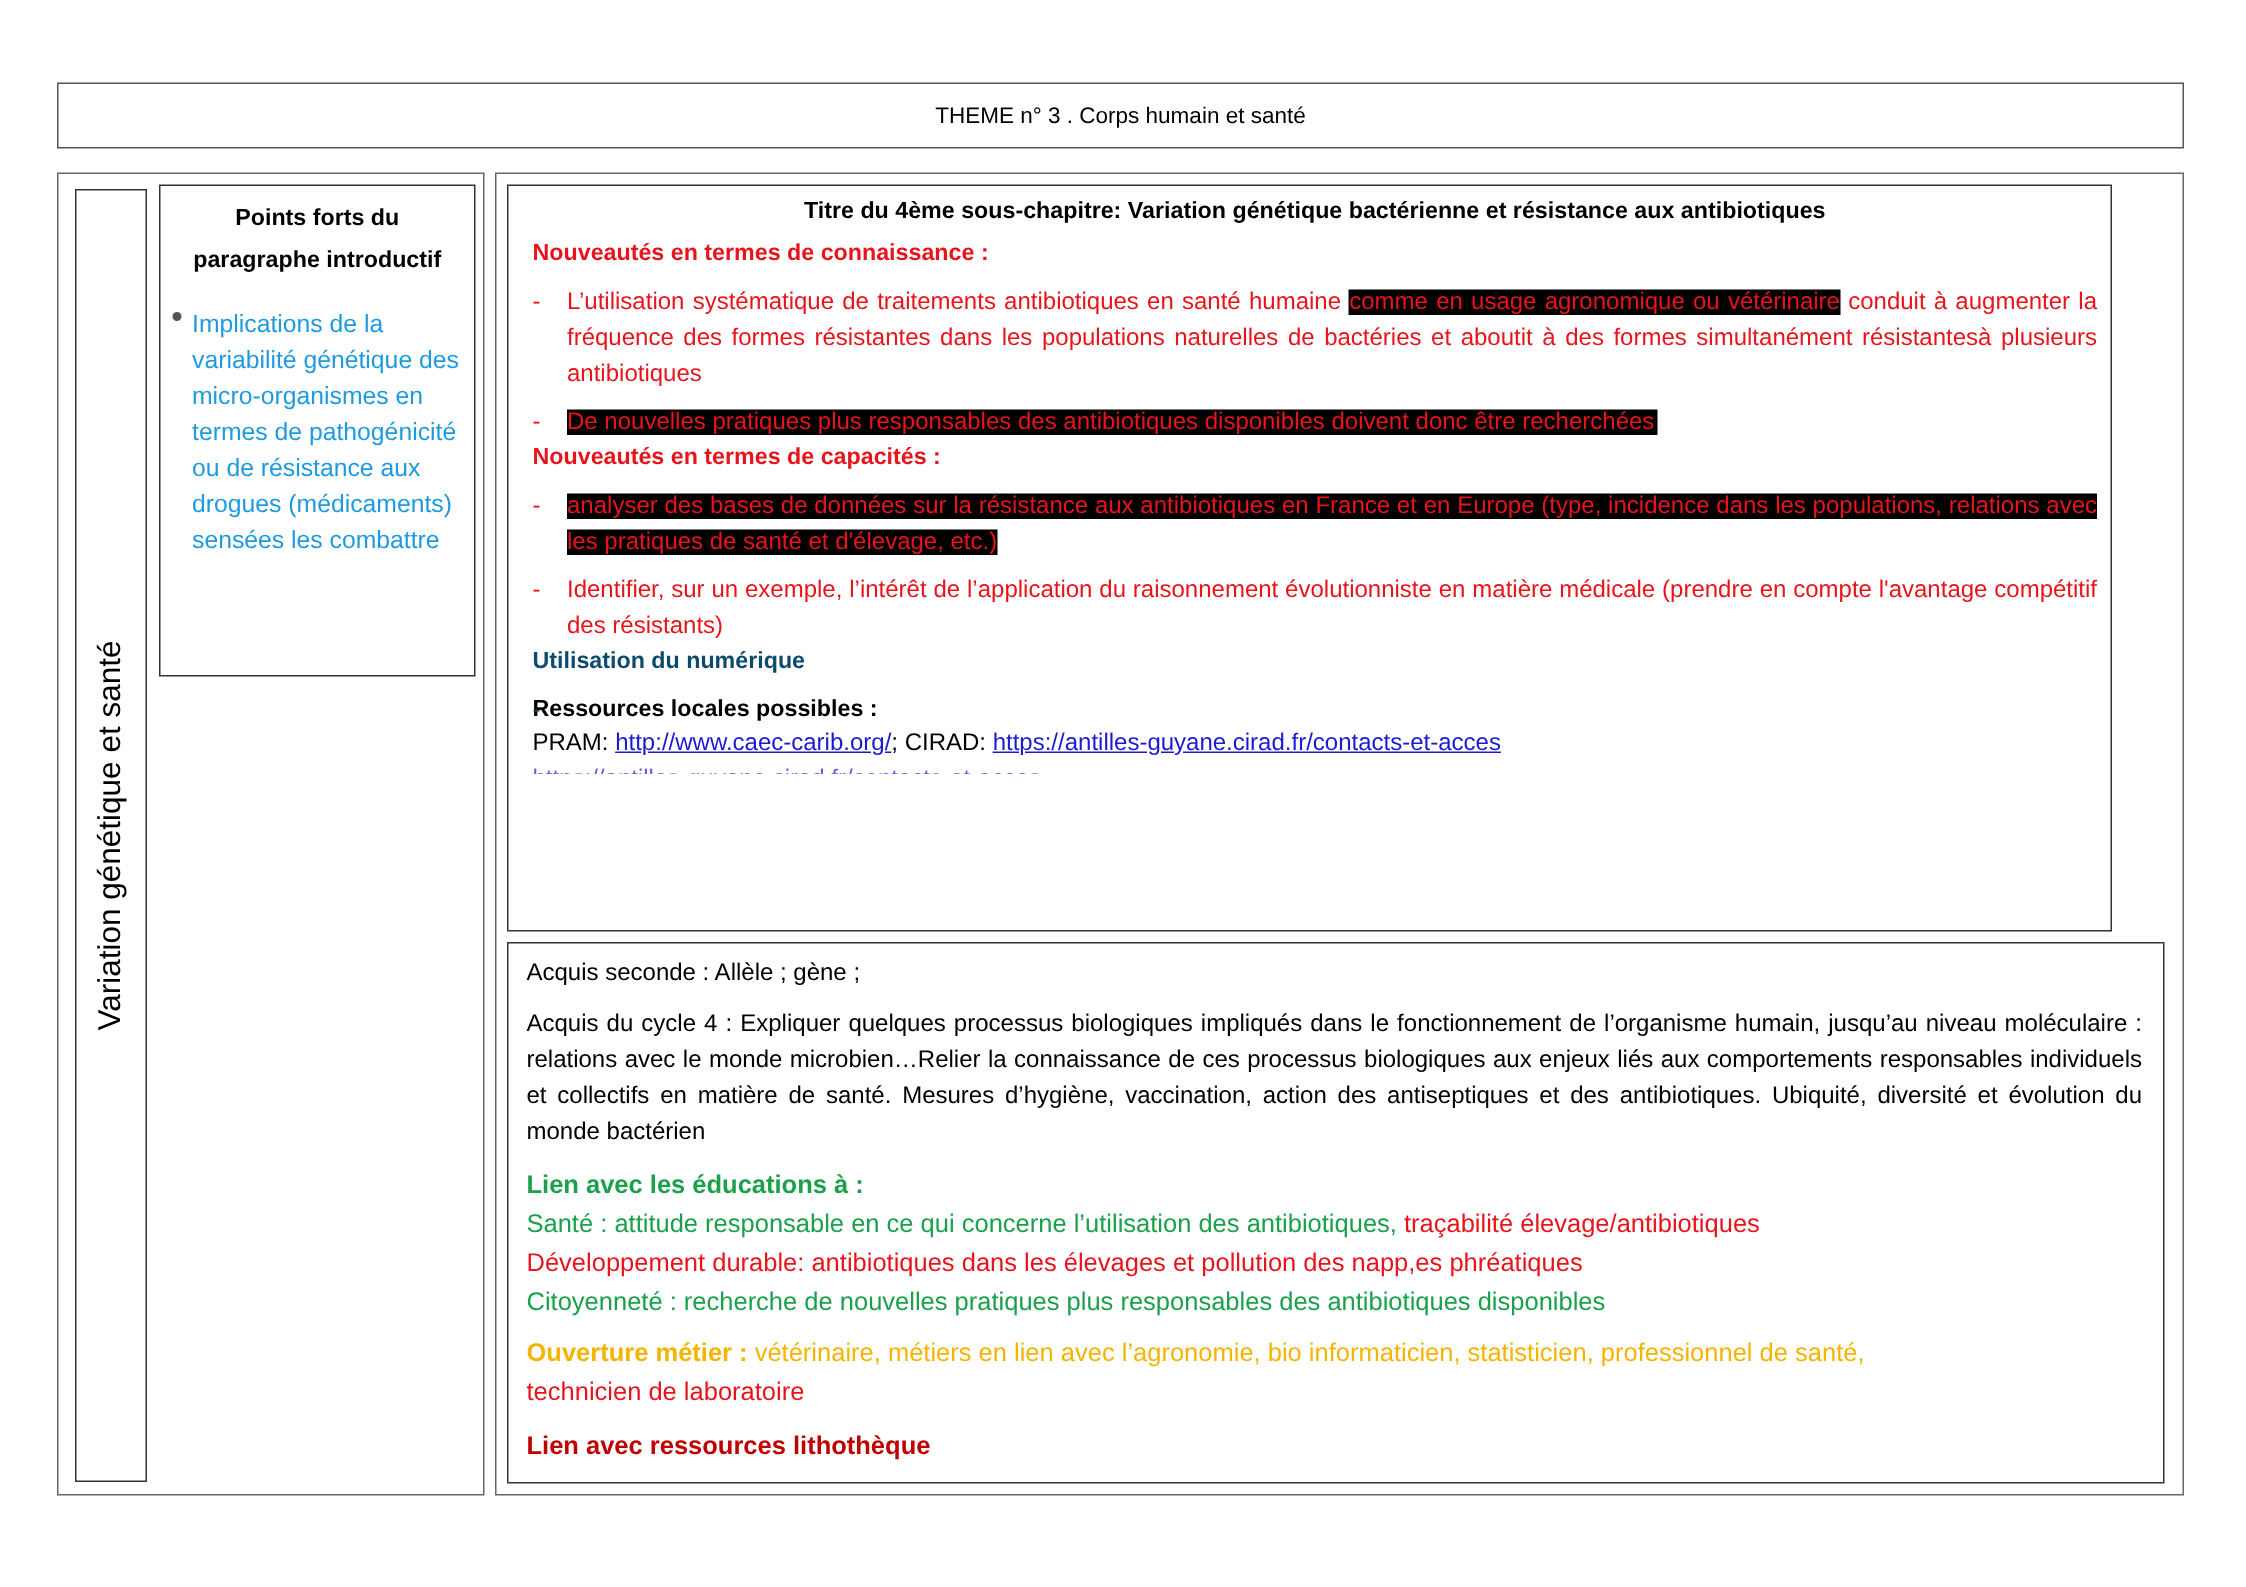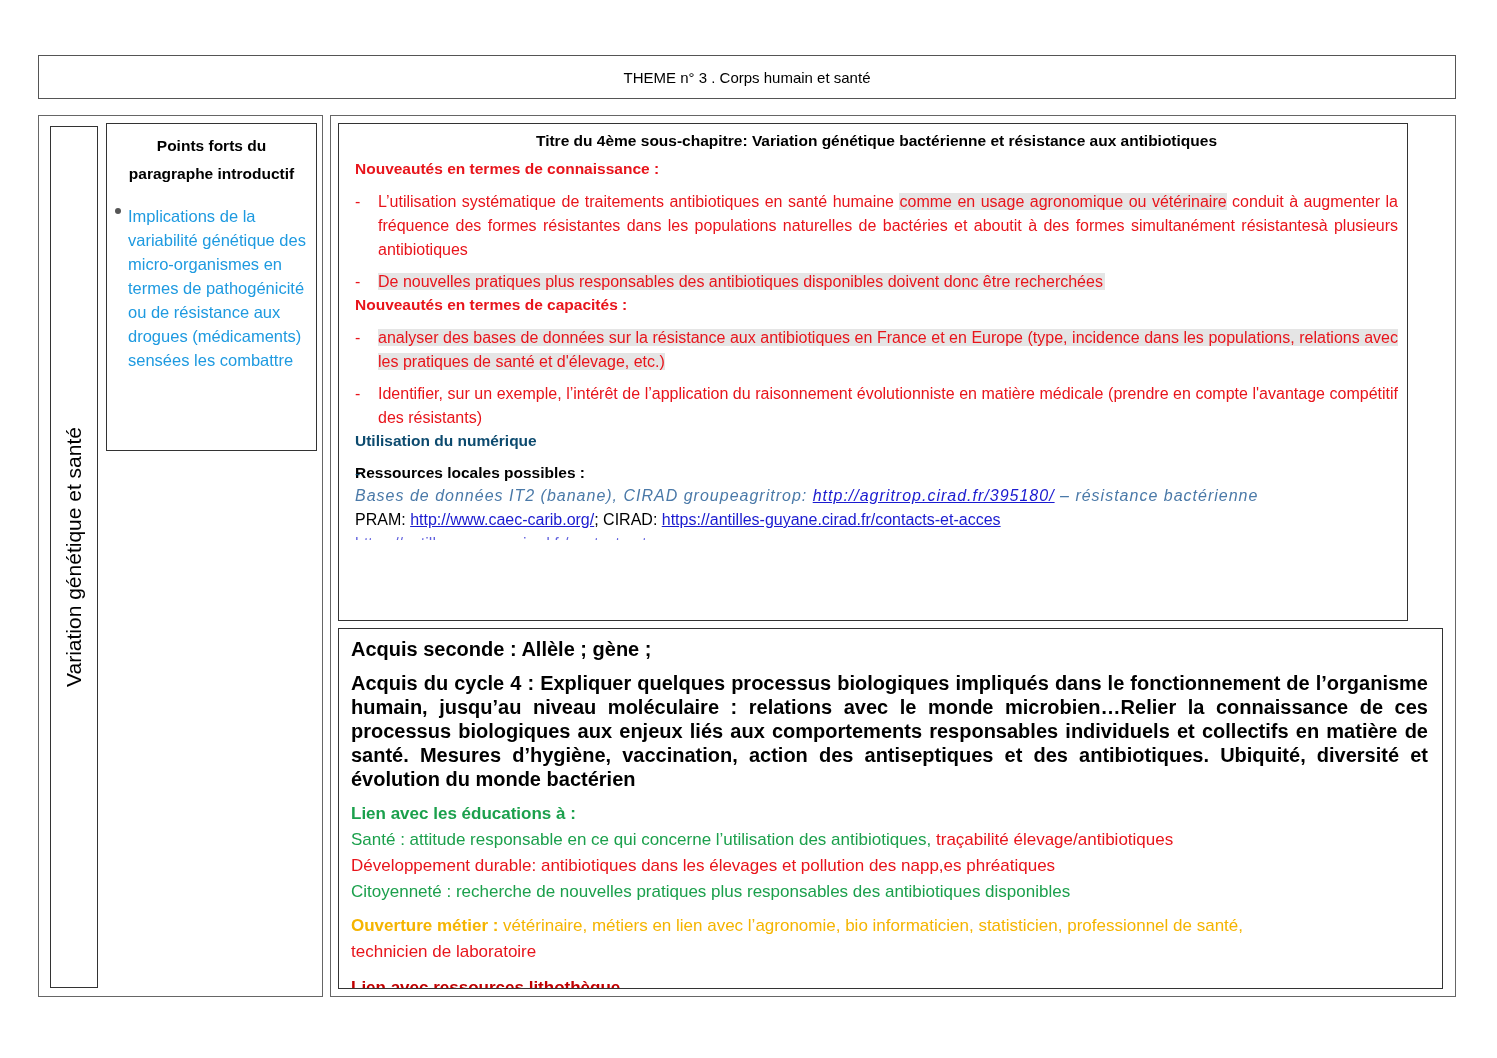--- a/index.html
+++ b/index.html
@@ -26,7 +26,7 @@
     .gold { color: #f5b400; }
     .steel { color: #4a79a8; }
     .link { color: #1a1ad0; text-decoration: underline; }
-    .hl { background: #e5e5e5; }
+    .hl { background: #000000; }
     .dash-item { position: relative; padding-left: 23px; font-size: 16px; line-height: 24px; text-align: justify; }
     .dash-item .dash { position: absolute; left: 0; top: 0; }
     .gap6 { margin-top: 6px; }

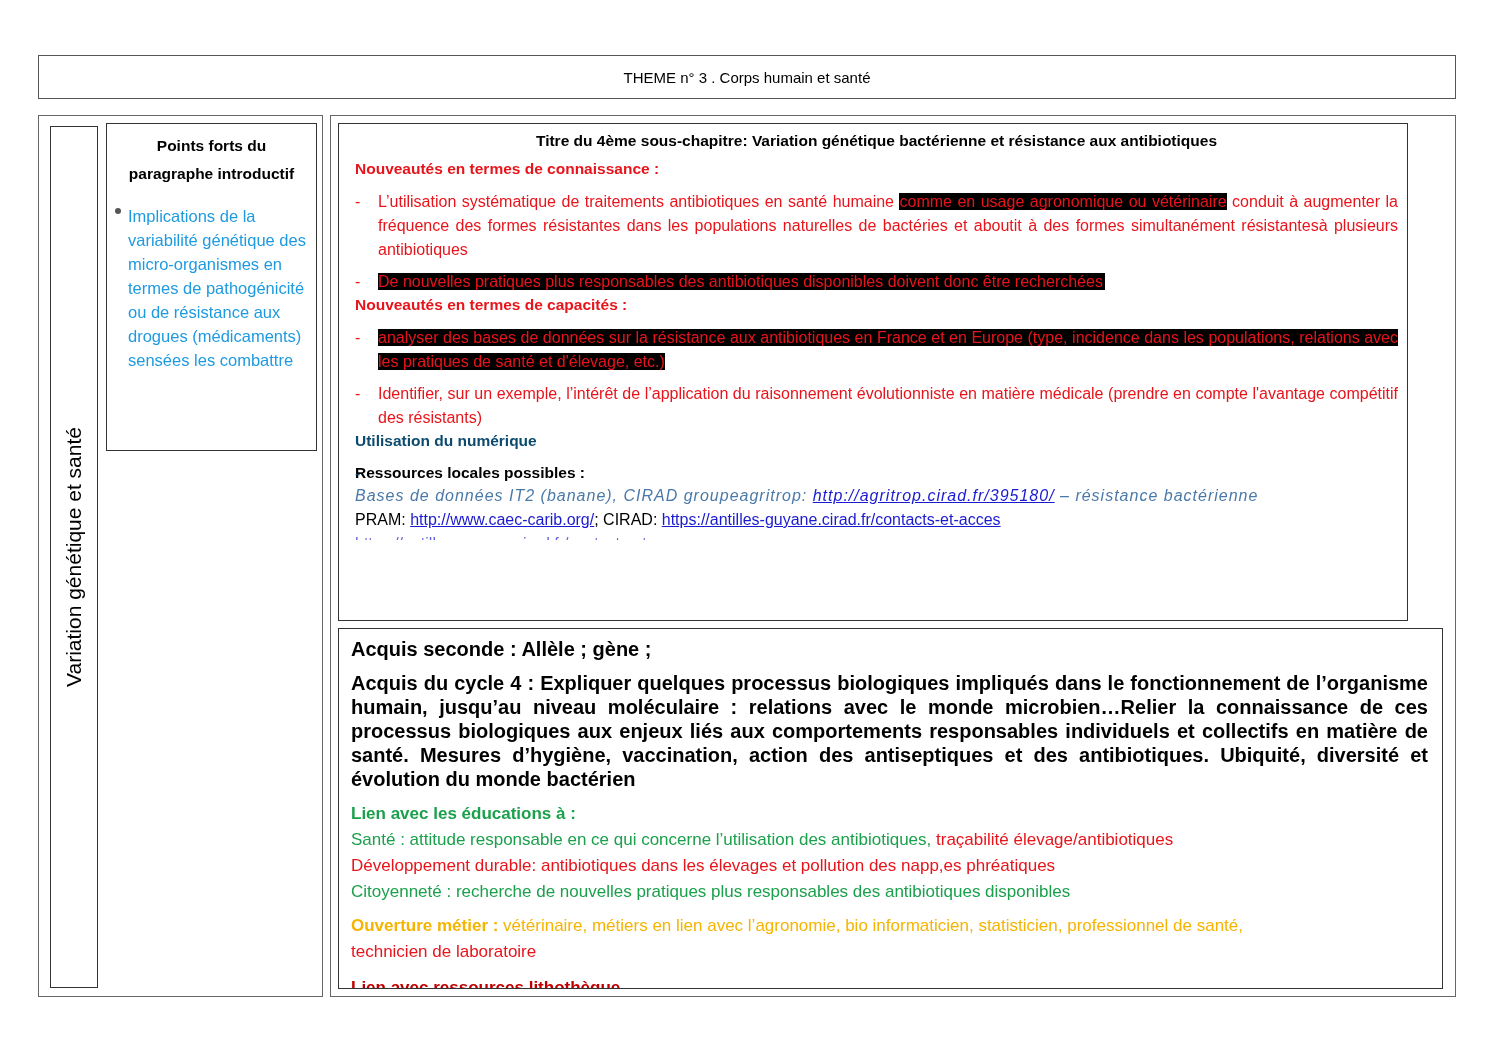--- a/index.html
+++ b/index.html
@@ -93,9 +93,6 @@
   </div>
 
   <div class="section-head">Ressources locales possibles :</div>
-  <div class="ital steel">
-    <span>Bases de données IT2 (banane), CIRAD groupeagritrop: </span><a class="link">http://agritrop.cirad.fr/395180/</a><span> – résistance bactérienne</span>
-  </div>
   <div class="plain">
     <span>PRAM: </span><a class="link">http://www.caec-carib.org/</a><span>; CIRAD: </span><a class="link">https://antilles-guyane.cirad.fr/contacts-et-acces</a>
   </div>

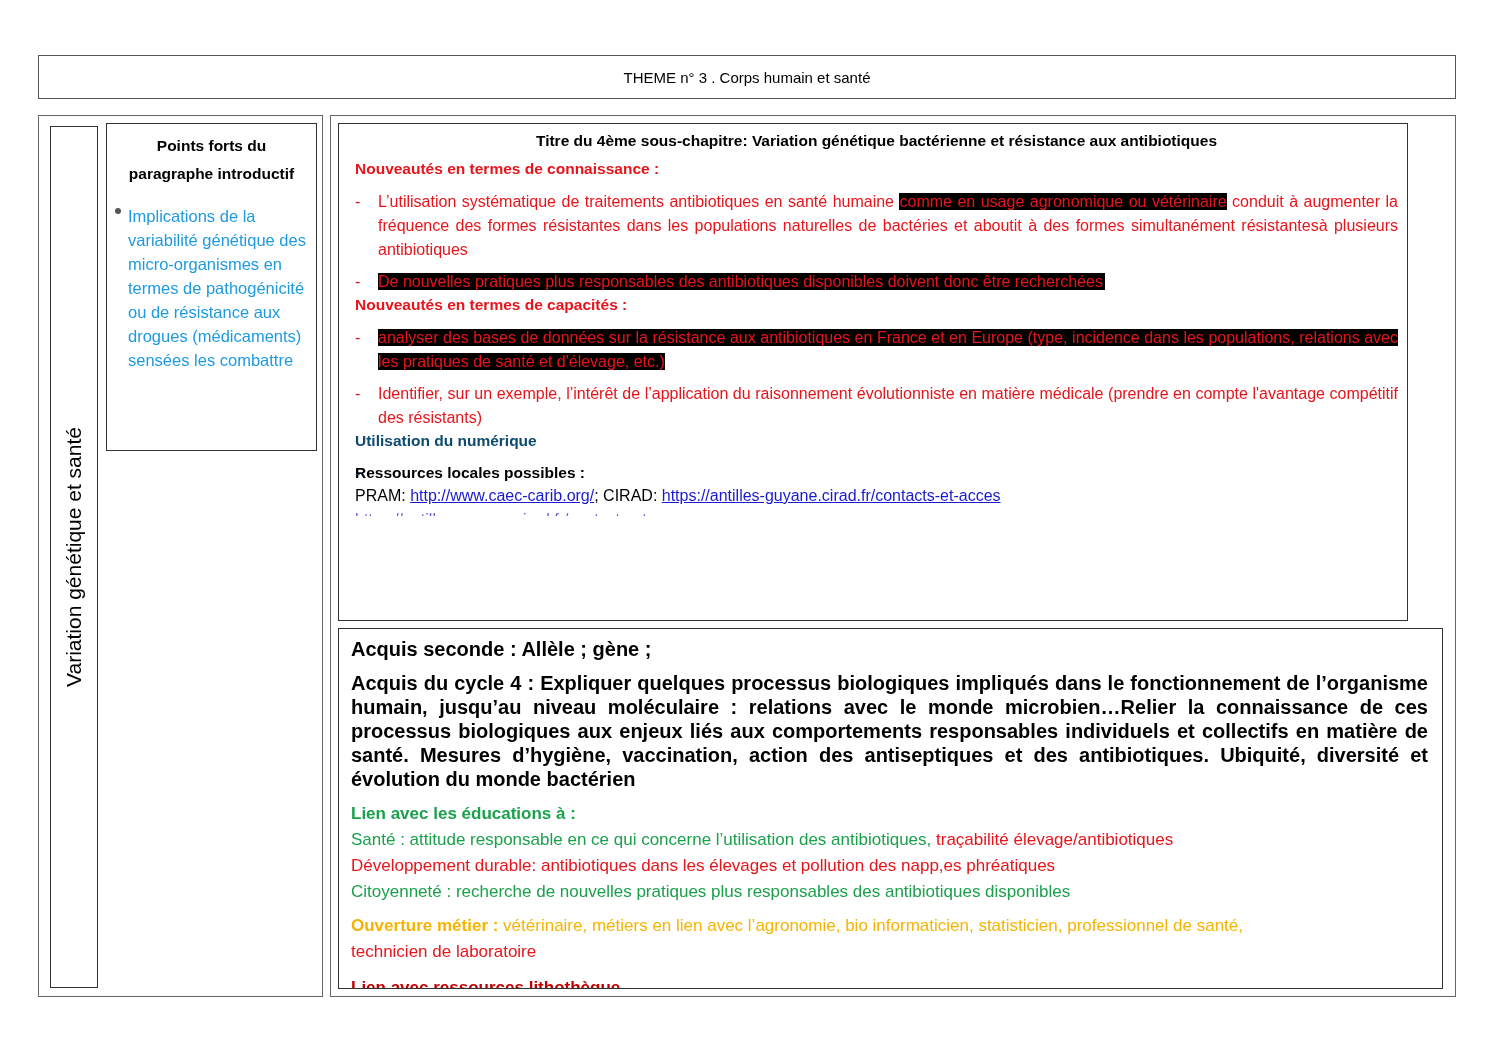--- a/index.html
+++ b/index.html
@@ -34,7 +34,7 @@
     .gap10 { margin-top: 10px; }
     .plain { font-size: 16px; line-height: 24px; }
     .ital { font-style: italic; letter-spacing: 1px; font-size: 16px; line-height: 24px; }
-    .bold-para { font-weight: bold; font-size: 20px; line-height: 24px; text-align: justify; }
+    .bold-para { font-weight: normal; font-size: 16px; line-height: 24px; text-align: justify; }
     .edu-line { font-size: 17px; line-height: 26px; }
     .clipped { font-size: 16px; line-height: 24px; color: #1a1ad0; height: 8px; overflow: hidden; opacity: 0.7; }
   </style>

